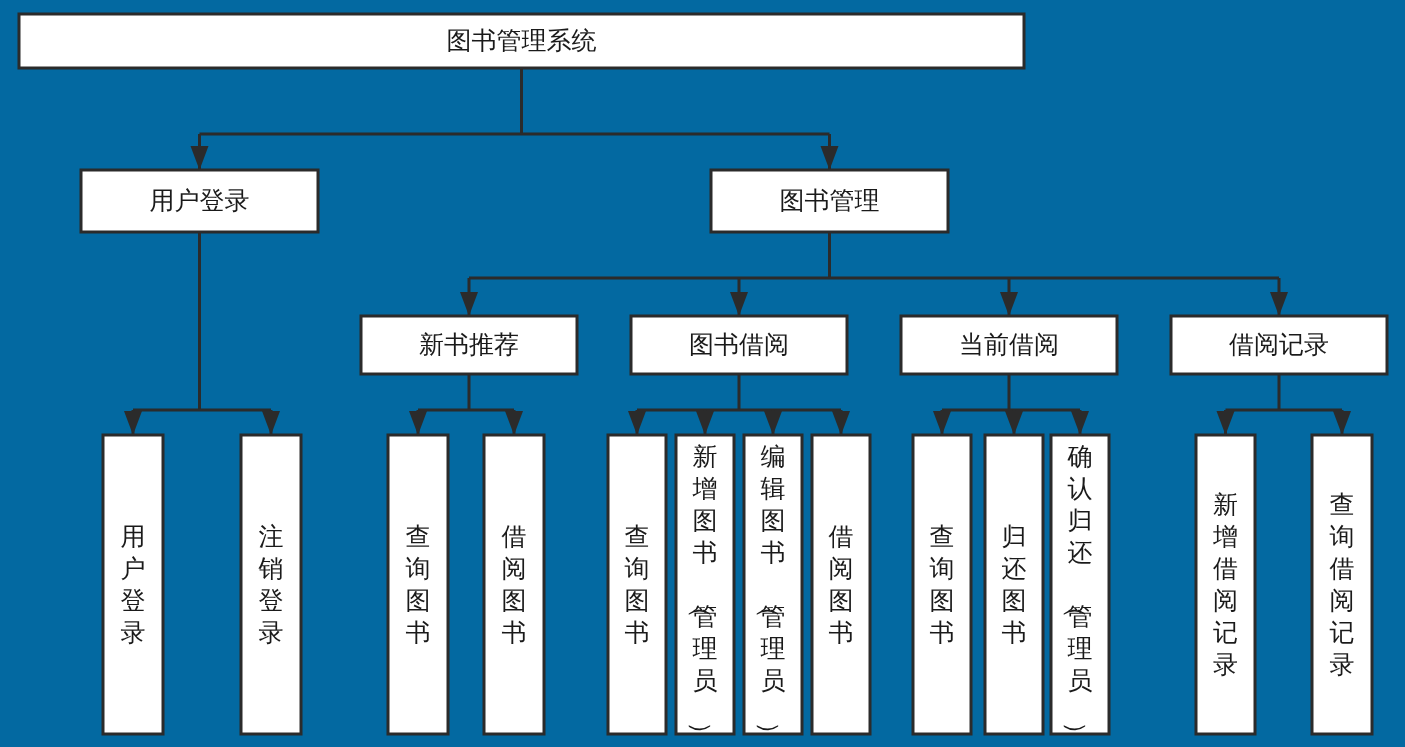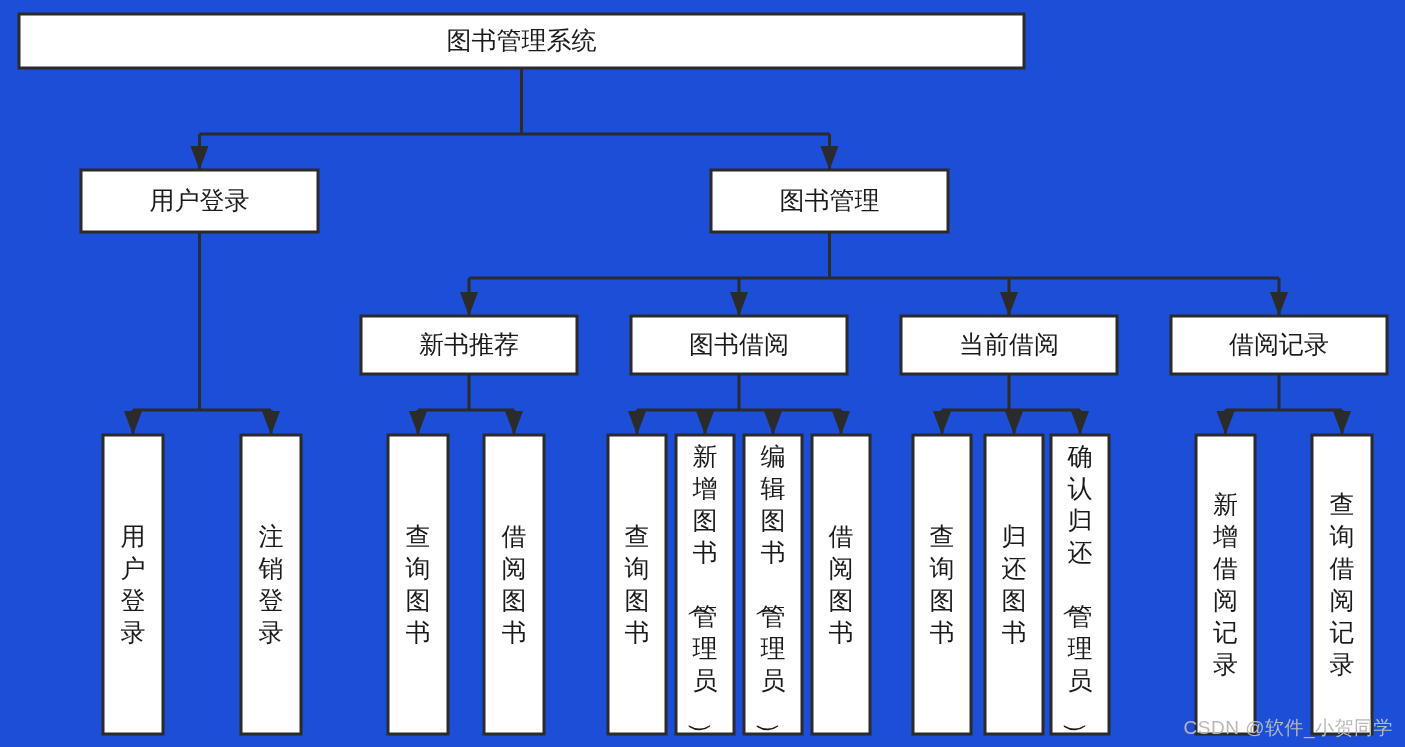--- a/index.html
+++ b/index.html
@@ -18,7 +18,7 @@
     position: relative;
     width: 1405px;
     height: 747px;
-    background: #1d4ed8;
+    background: #0369a1;
   }
   svg#flowchart {
     position: absolute;

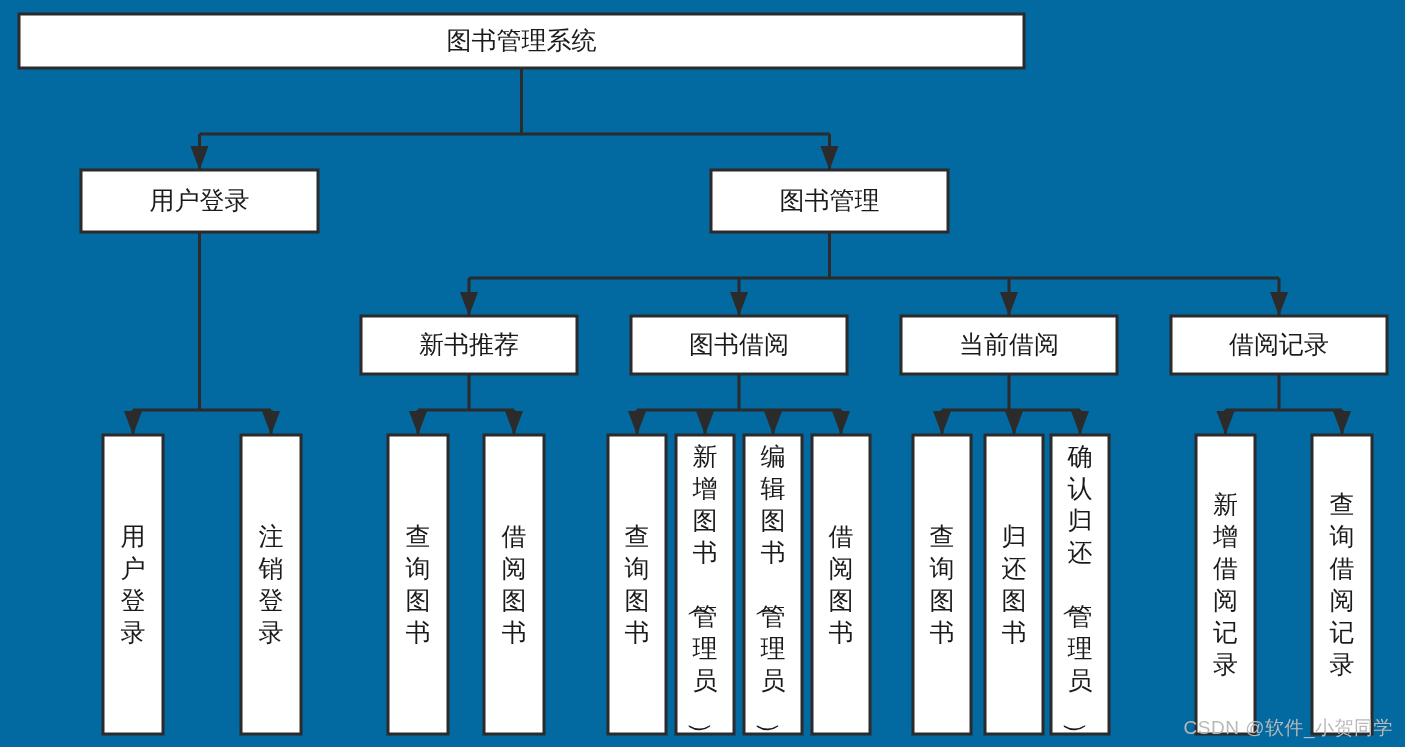--- a/index.html
+++ b/index.html
@@ -217,7 +217,6 @@
       </g>
   </svg>
 
-  <div class="watermark-text">CSDN @软件_小贺同学</div>
 </div>
 
 </body></html>

